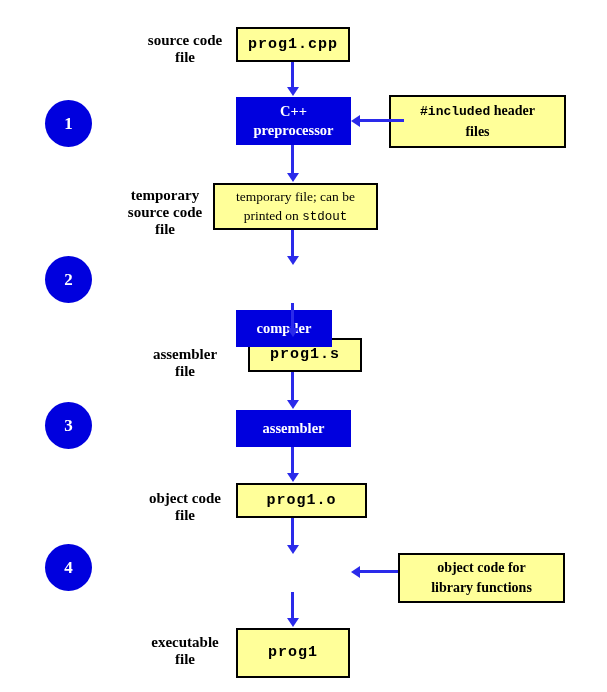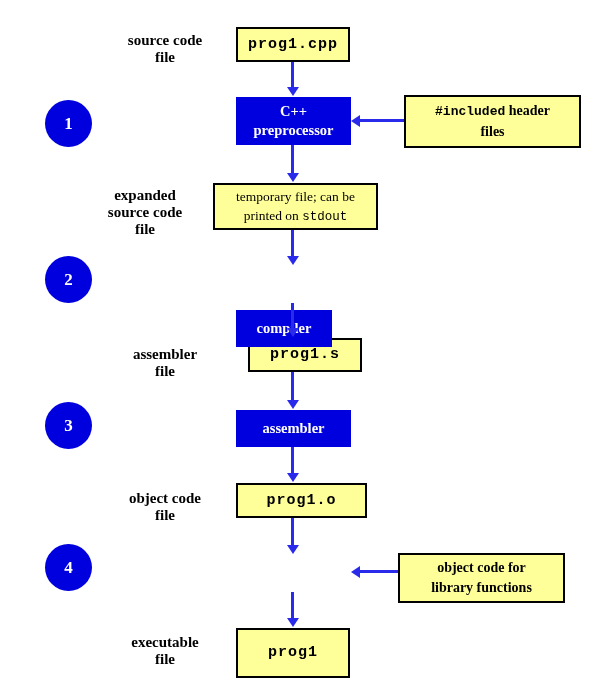--- a/index.html
+++ b/index.html
@@ -40,6 +40,7 @@
     position:absolute; text-align:center; color:#000000;
     font-weight:bold; font-size:15px; line-height:17px;
     font-family:"Liberation Serif", serif;
+    margin-left:20px;
   }
   
   .varrow { position:absolute; width:3px; background:#2A2AEA; }

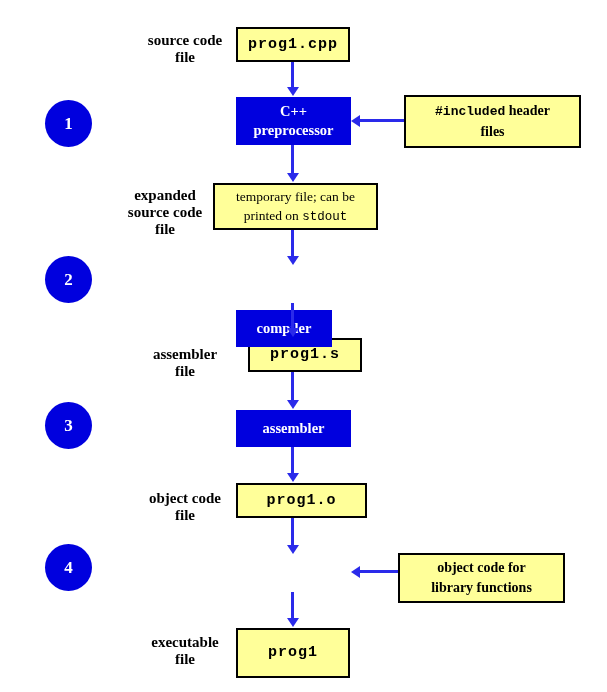--- a/index.html
+++ b/index.html
@@ -115,7 +115,7 @@
     <span>prog1</span>
   </div>
 
-  <div class="ybox" style="left:404px; top:95px; width:177px; height:53px;">
+  <div class="ybox" style="left:389px; top:95px; width:177px; height:53px;">
     <div><span class="mono">#included</span> <span>header</span></div>
     <div>files</div>
   </div>

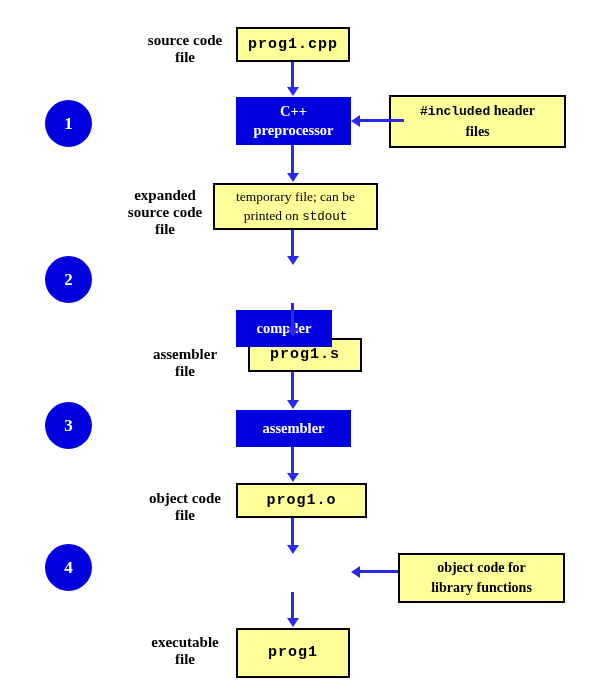--- a/index.html
+++ b/index.html
@@ -81,7 +81,7 @@
     <div>file</div>
   </div>
   <div class="slabel" style="left:85px; top:187px; width:120px;">
-    <div>expanded</div>
+    <div>temporary</div>
     <div>source code</div>
     <div>file</div>
   </div>

